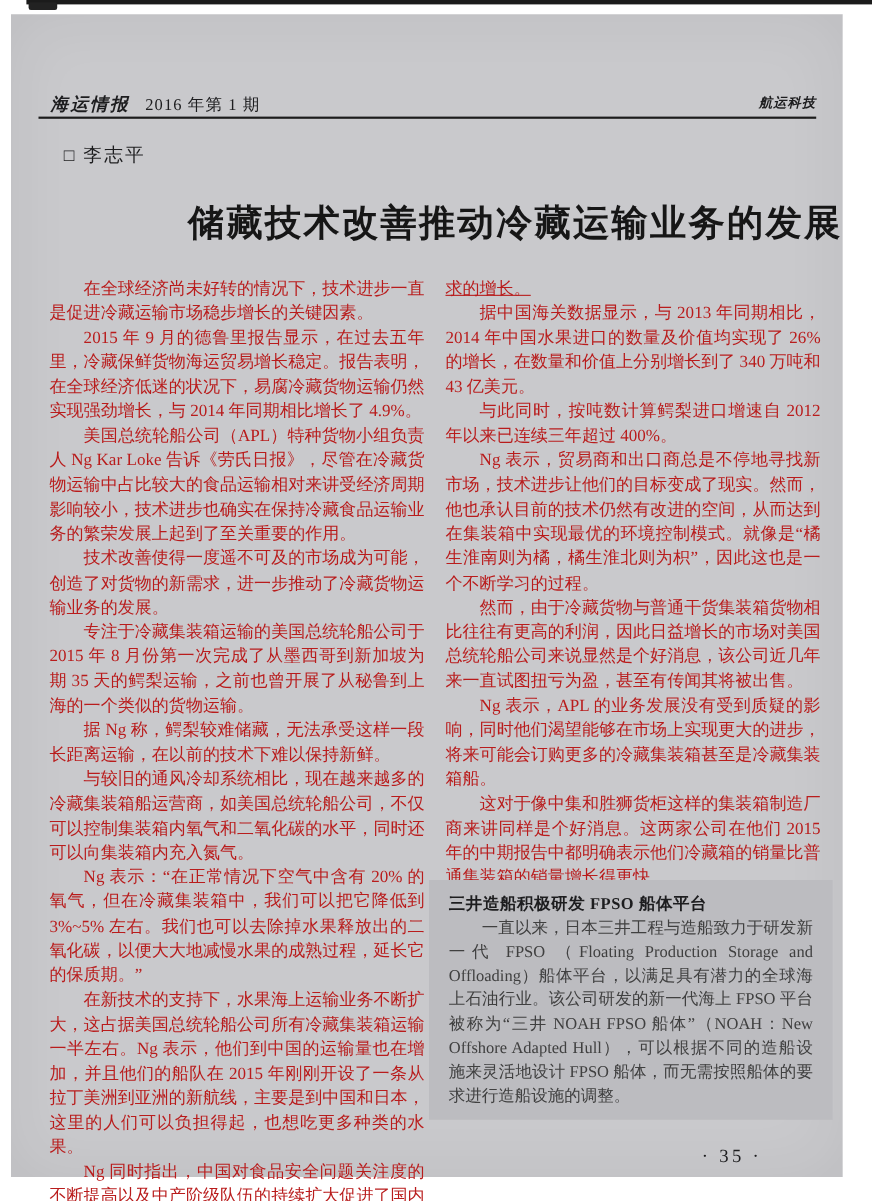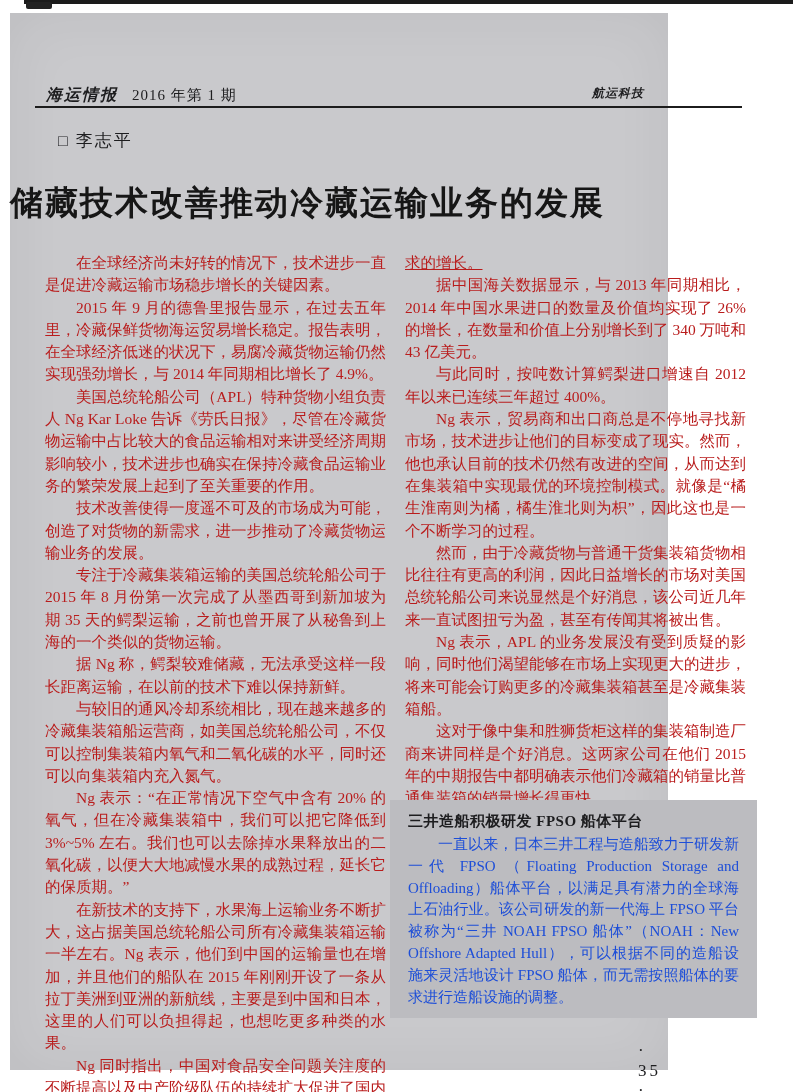--- a/index.html
+++ b/index.html
@@ -12,7 +12,7 @@
   .scanline{position:absolute;top:0;left:24px;width:769px;height:4px;background:#1b1b1b;}
   .scanline-blob{position:absolute;top:2px;left:26px;width:26px;height:7px;background:#222;border-radius:2px;}
   .page{
-    position:absolute;left:10px;top:13px;width:658px;height:1057px;
+    position:absolute;left:10px;top:13px;width:756px;height:1057px;
     background:#c9c9cc;
     box-shadow:inset 0 0 60px rgba(0,0,0,0.06);
   }

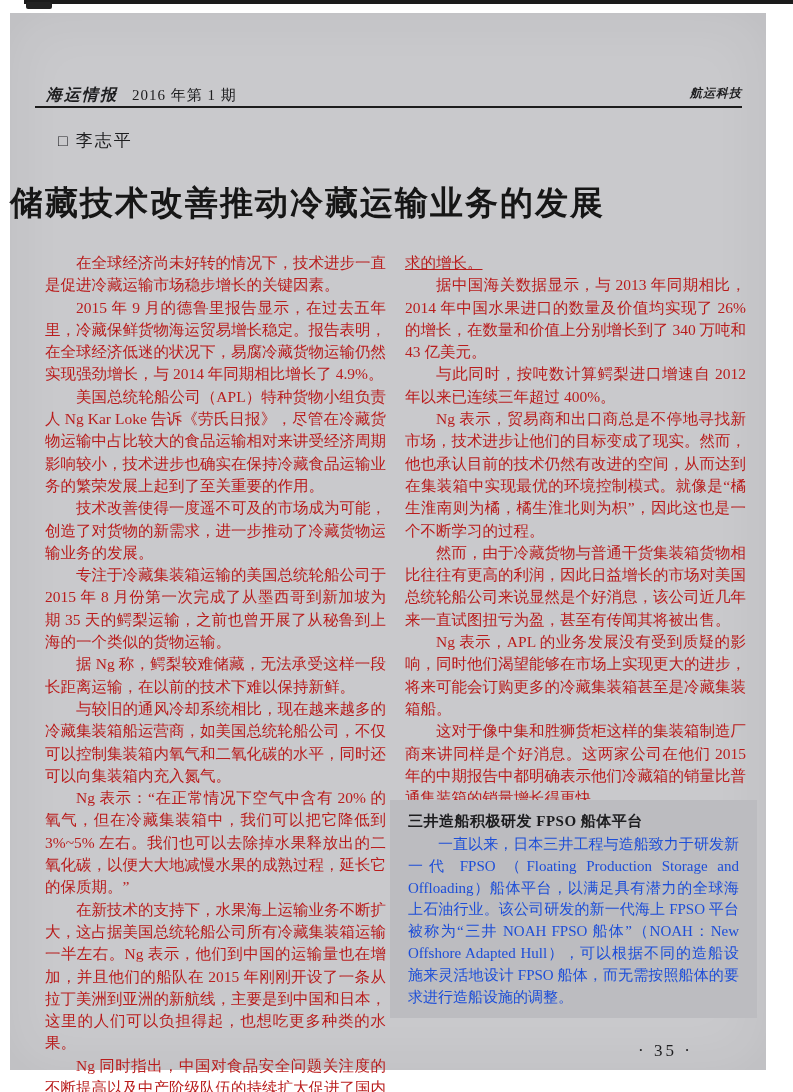--- a/index.html
+++ b/index.html
@@ -24,7 +24,7 @@
   .byline{position:absolute;left:48px;top:116px;font-size:17px;letter-spacing:2px;}
   .byline .sq{font-size:16px;margin-right:6px;}
   .title{
-    position:absolute;left:0;top:168px;width:100%;text-align:left;
+    position:absolute;left:0;top:168px;width:100%;text-align:right;
     font-size:33px;font-weight:bold;letter-spacing:2px;color:#161616;
   }
   .col{position:absolute;top:239px;width:341px;}

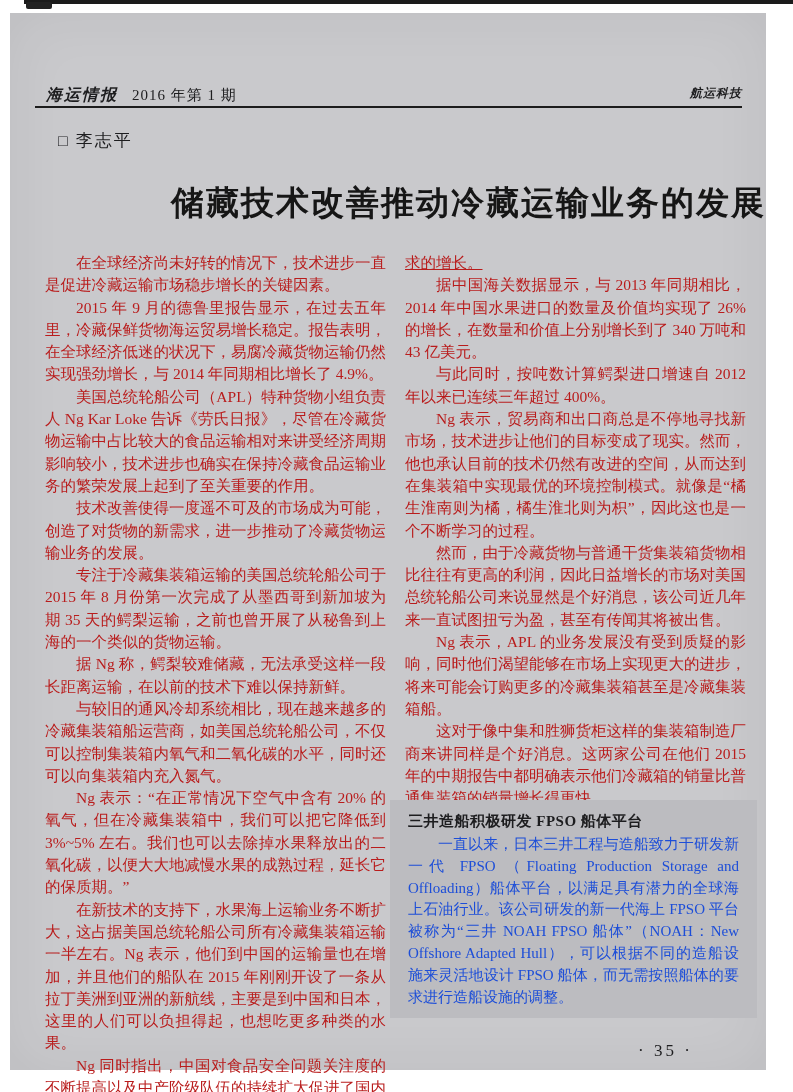--- a/index.html
+++ b/index.html
@@ -43,7 +43,7 @@
   .sidebox-title{font-size:15px;font-weight:bold;margin:0 0 3px 0;letter-spacing:0.5px;}
   .sidebox-body{
     margin:0;font-size:15px;line-height:21.8px;
-    text-align:justify;text-indent:2em;color:#1d4ed8;
+    text-align:justify;text-indent:2em;color:#404040;
   }
   .pagenum{position:absolute;left:628px;top:1028px;font-size:17px;letter-spacing:3px;}
 </style>

